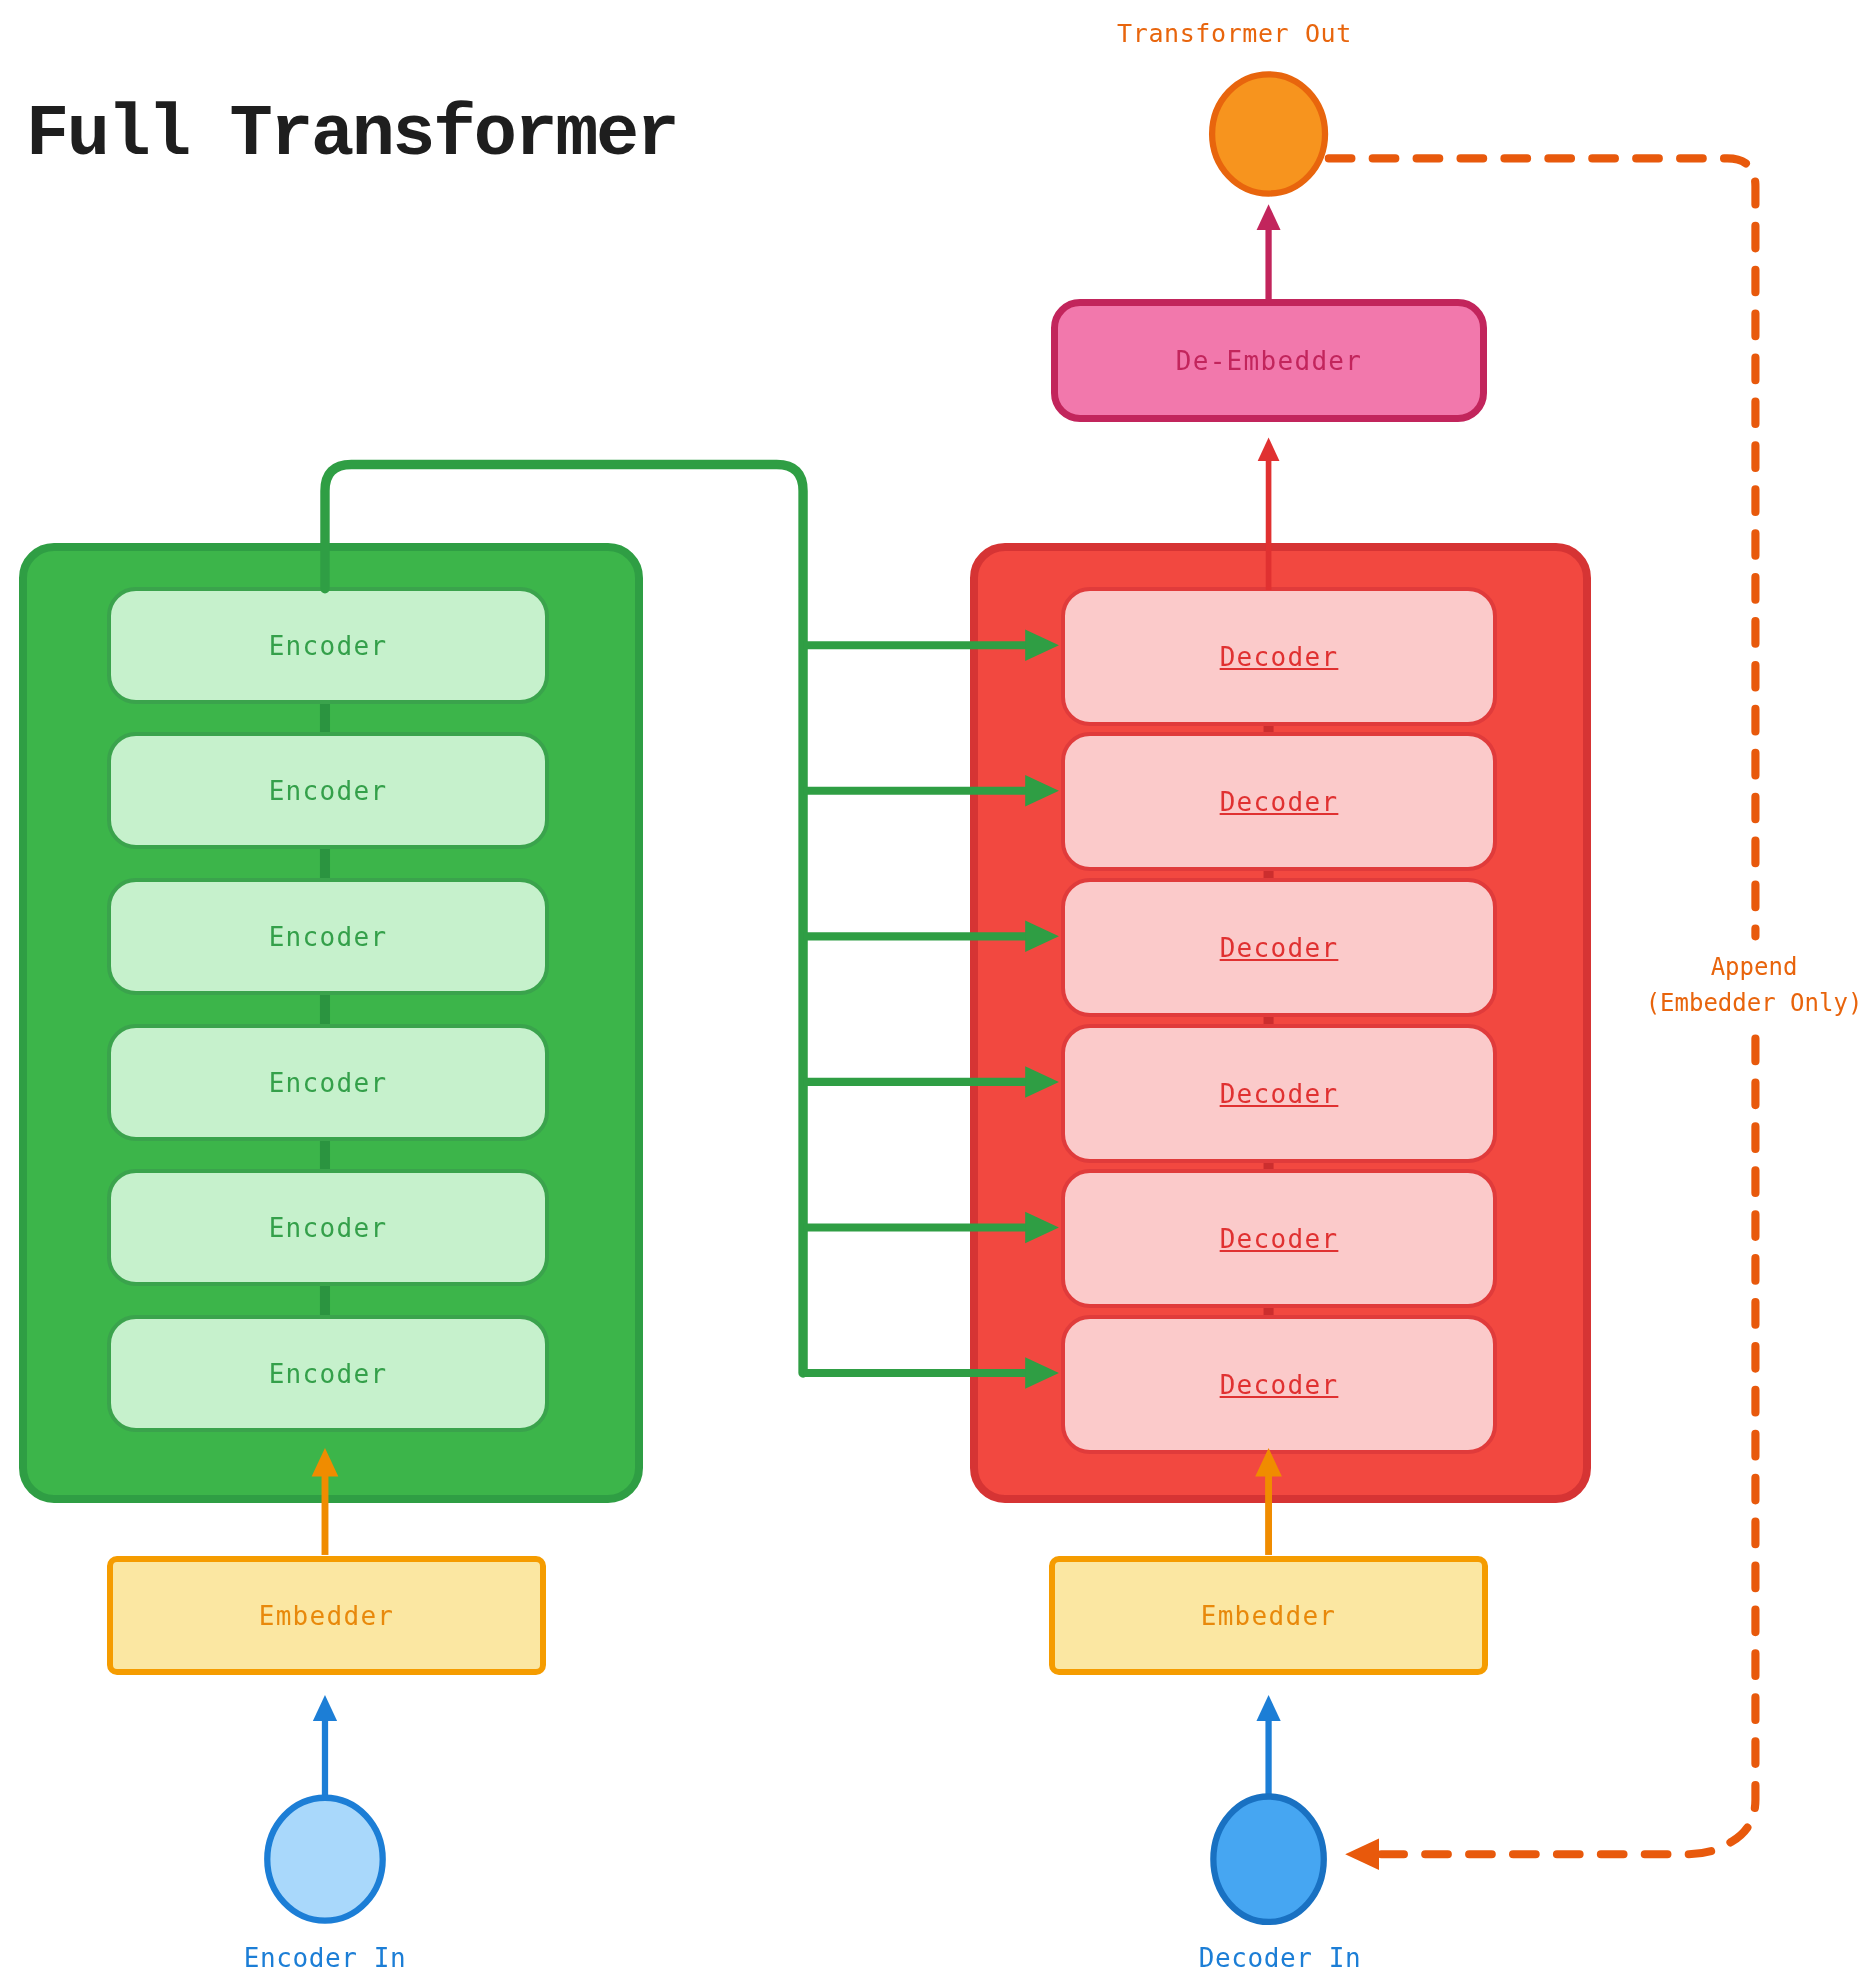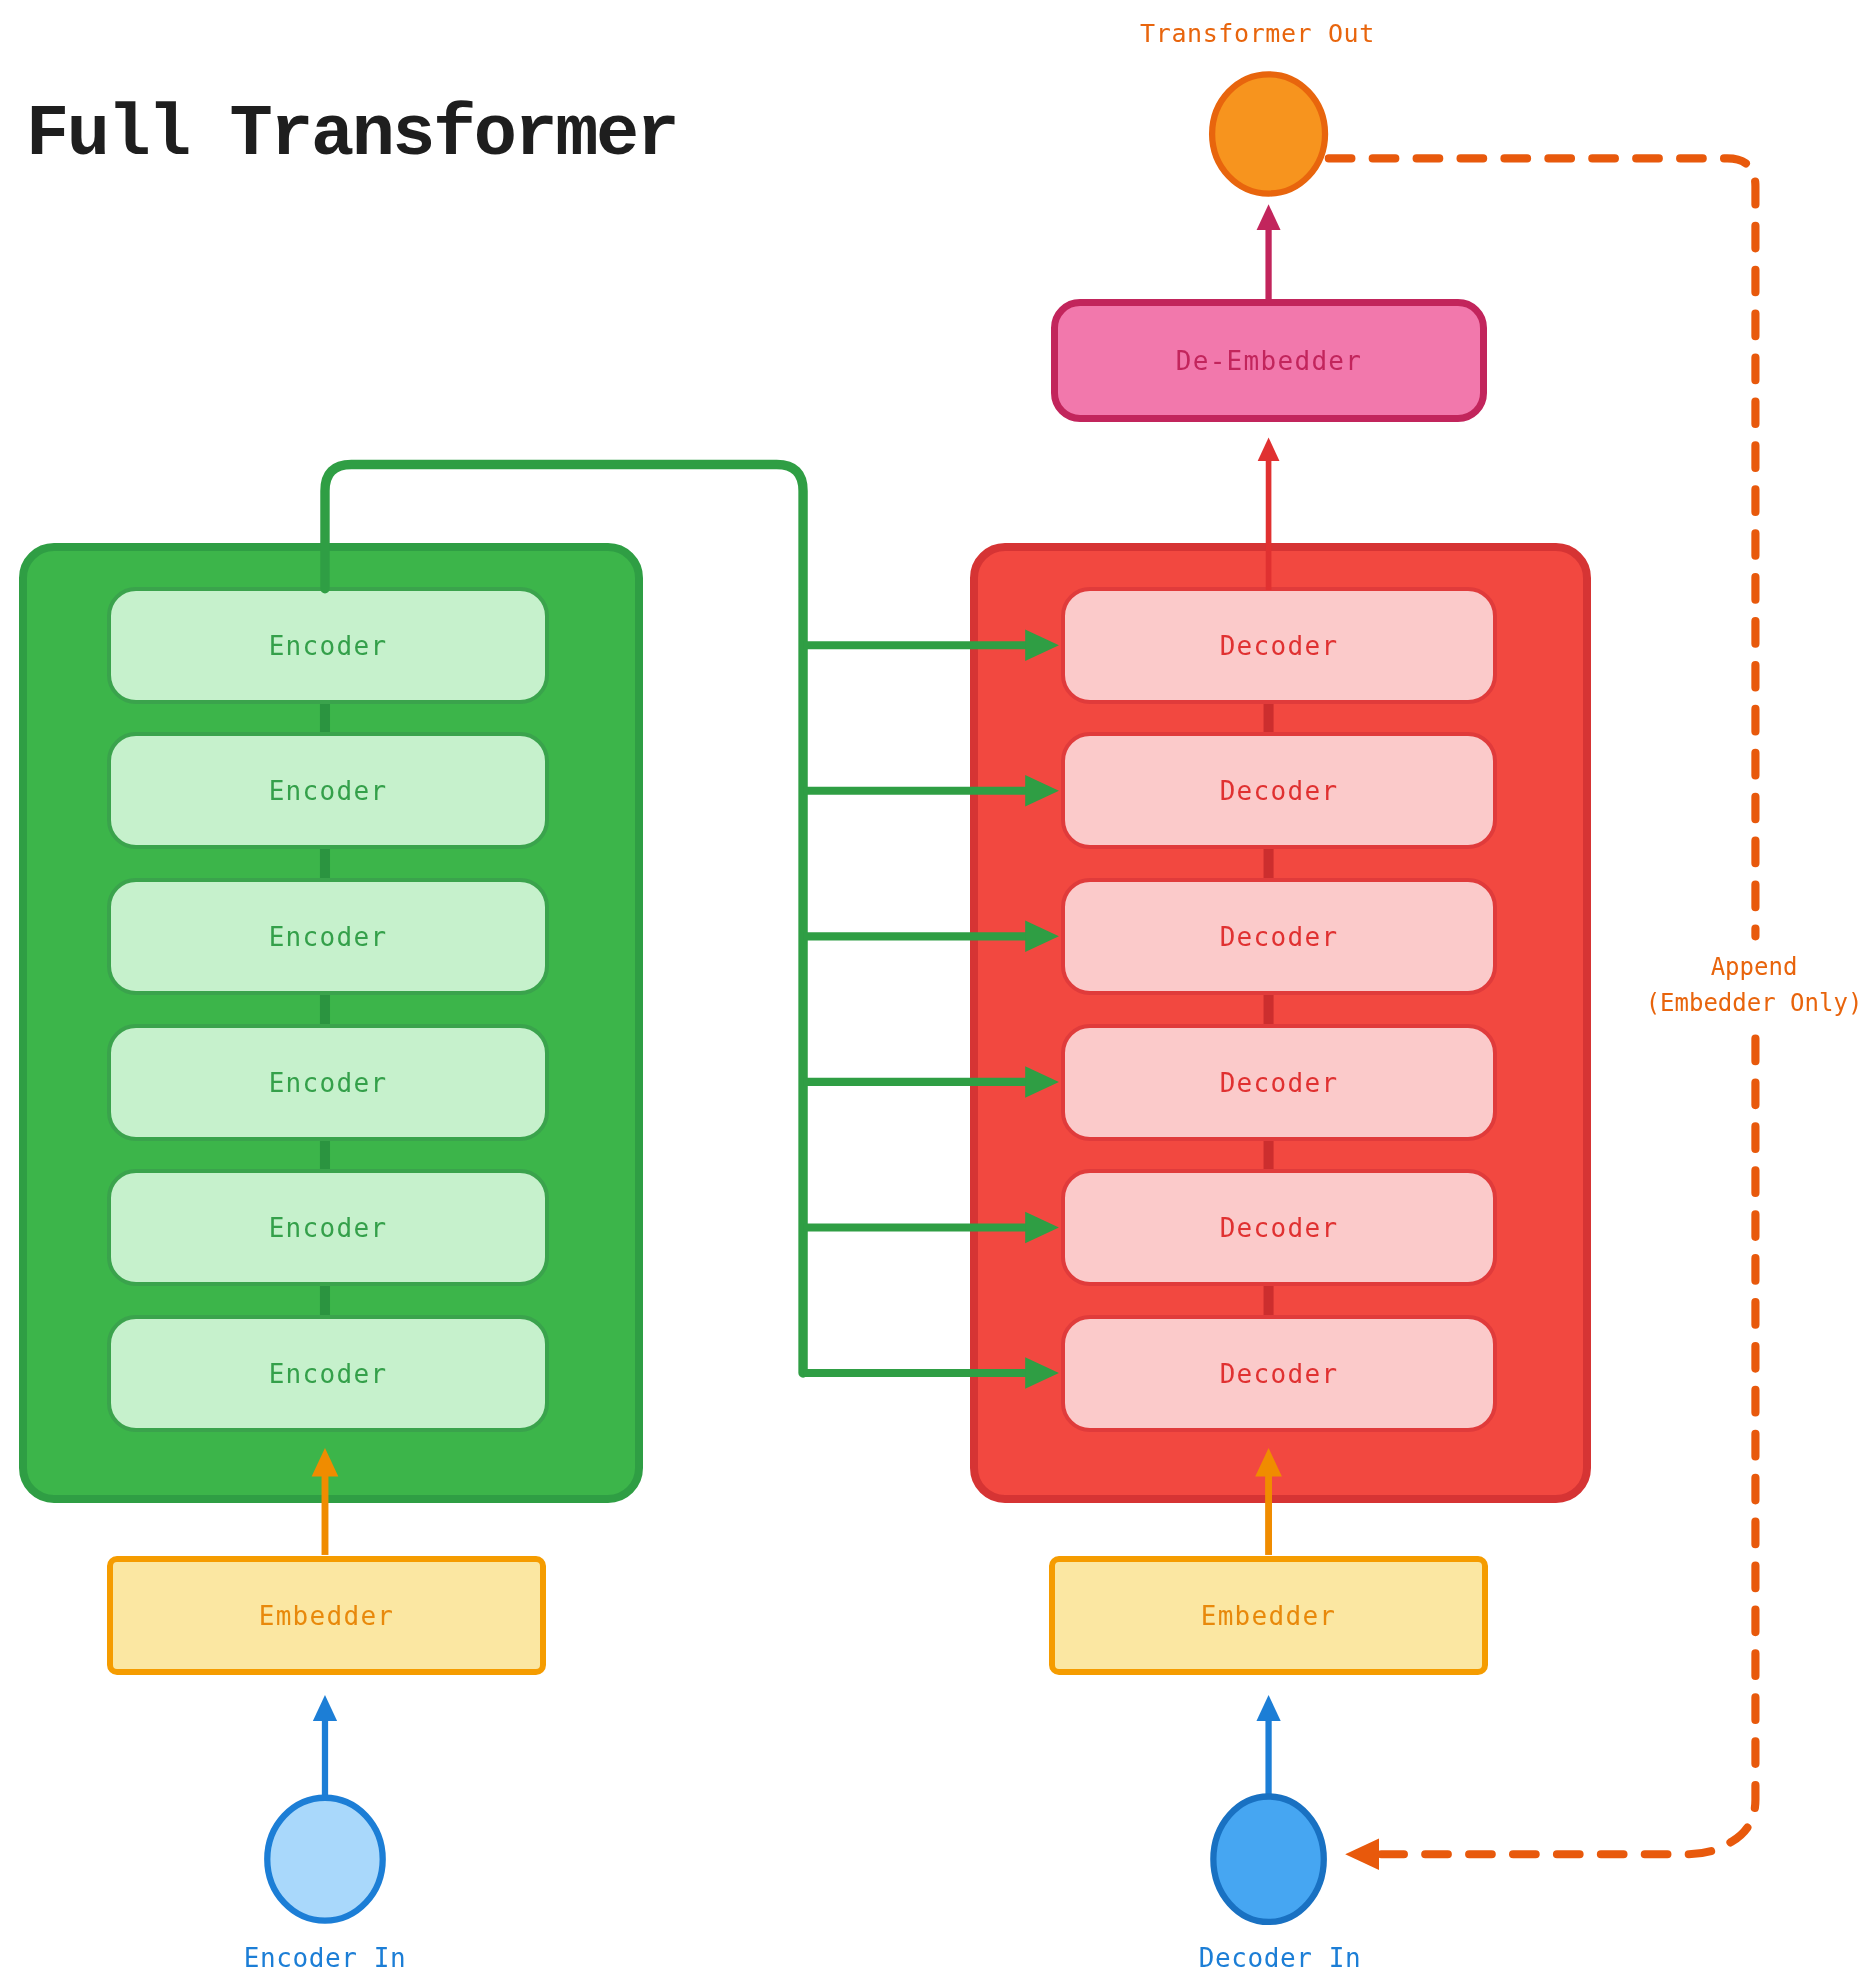--- a/index.html
+++ b/index.html
@@ -39,7 +39,7 @@
          display:flex;align-items:center;justify-content:center;font-size:26px;letter-spacing:1.3px;}
 
   .free-label{white-space:nowrap;text-align:center;}
-  #transformer-out-label{left:1069px;top:19px;width:377px;font-size:25px;color:var(--out-label-color);letter-spacing:0.6px;}
+  #transformer-out-label{left:1046px;top:19px;width:377px;font-size:25px;color:var(--out-label-color);letter-spacing:0.6px;}
   #encoder-in-label{left:168px;top:1943px;width:314px;font-size:26px;color:var(--in-label-color);letter-spacing:0.6px;}
   #decoder-in-label{left:1123px;top:1943px;width:314px;font-size:26px;color:var(--in-label-color);letter-spacing:0.6px;text-align:center;}
   #append-label{left:1635px;top:949px;width:238px;font-size:24px;line-height:1.5;

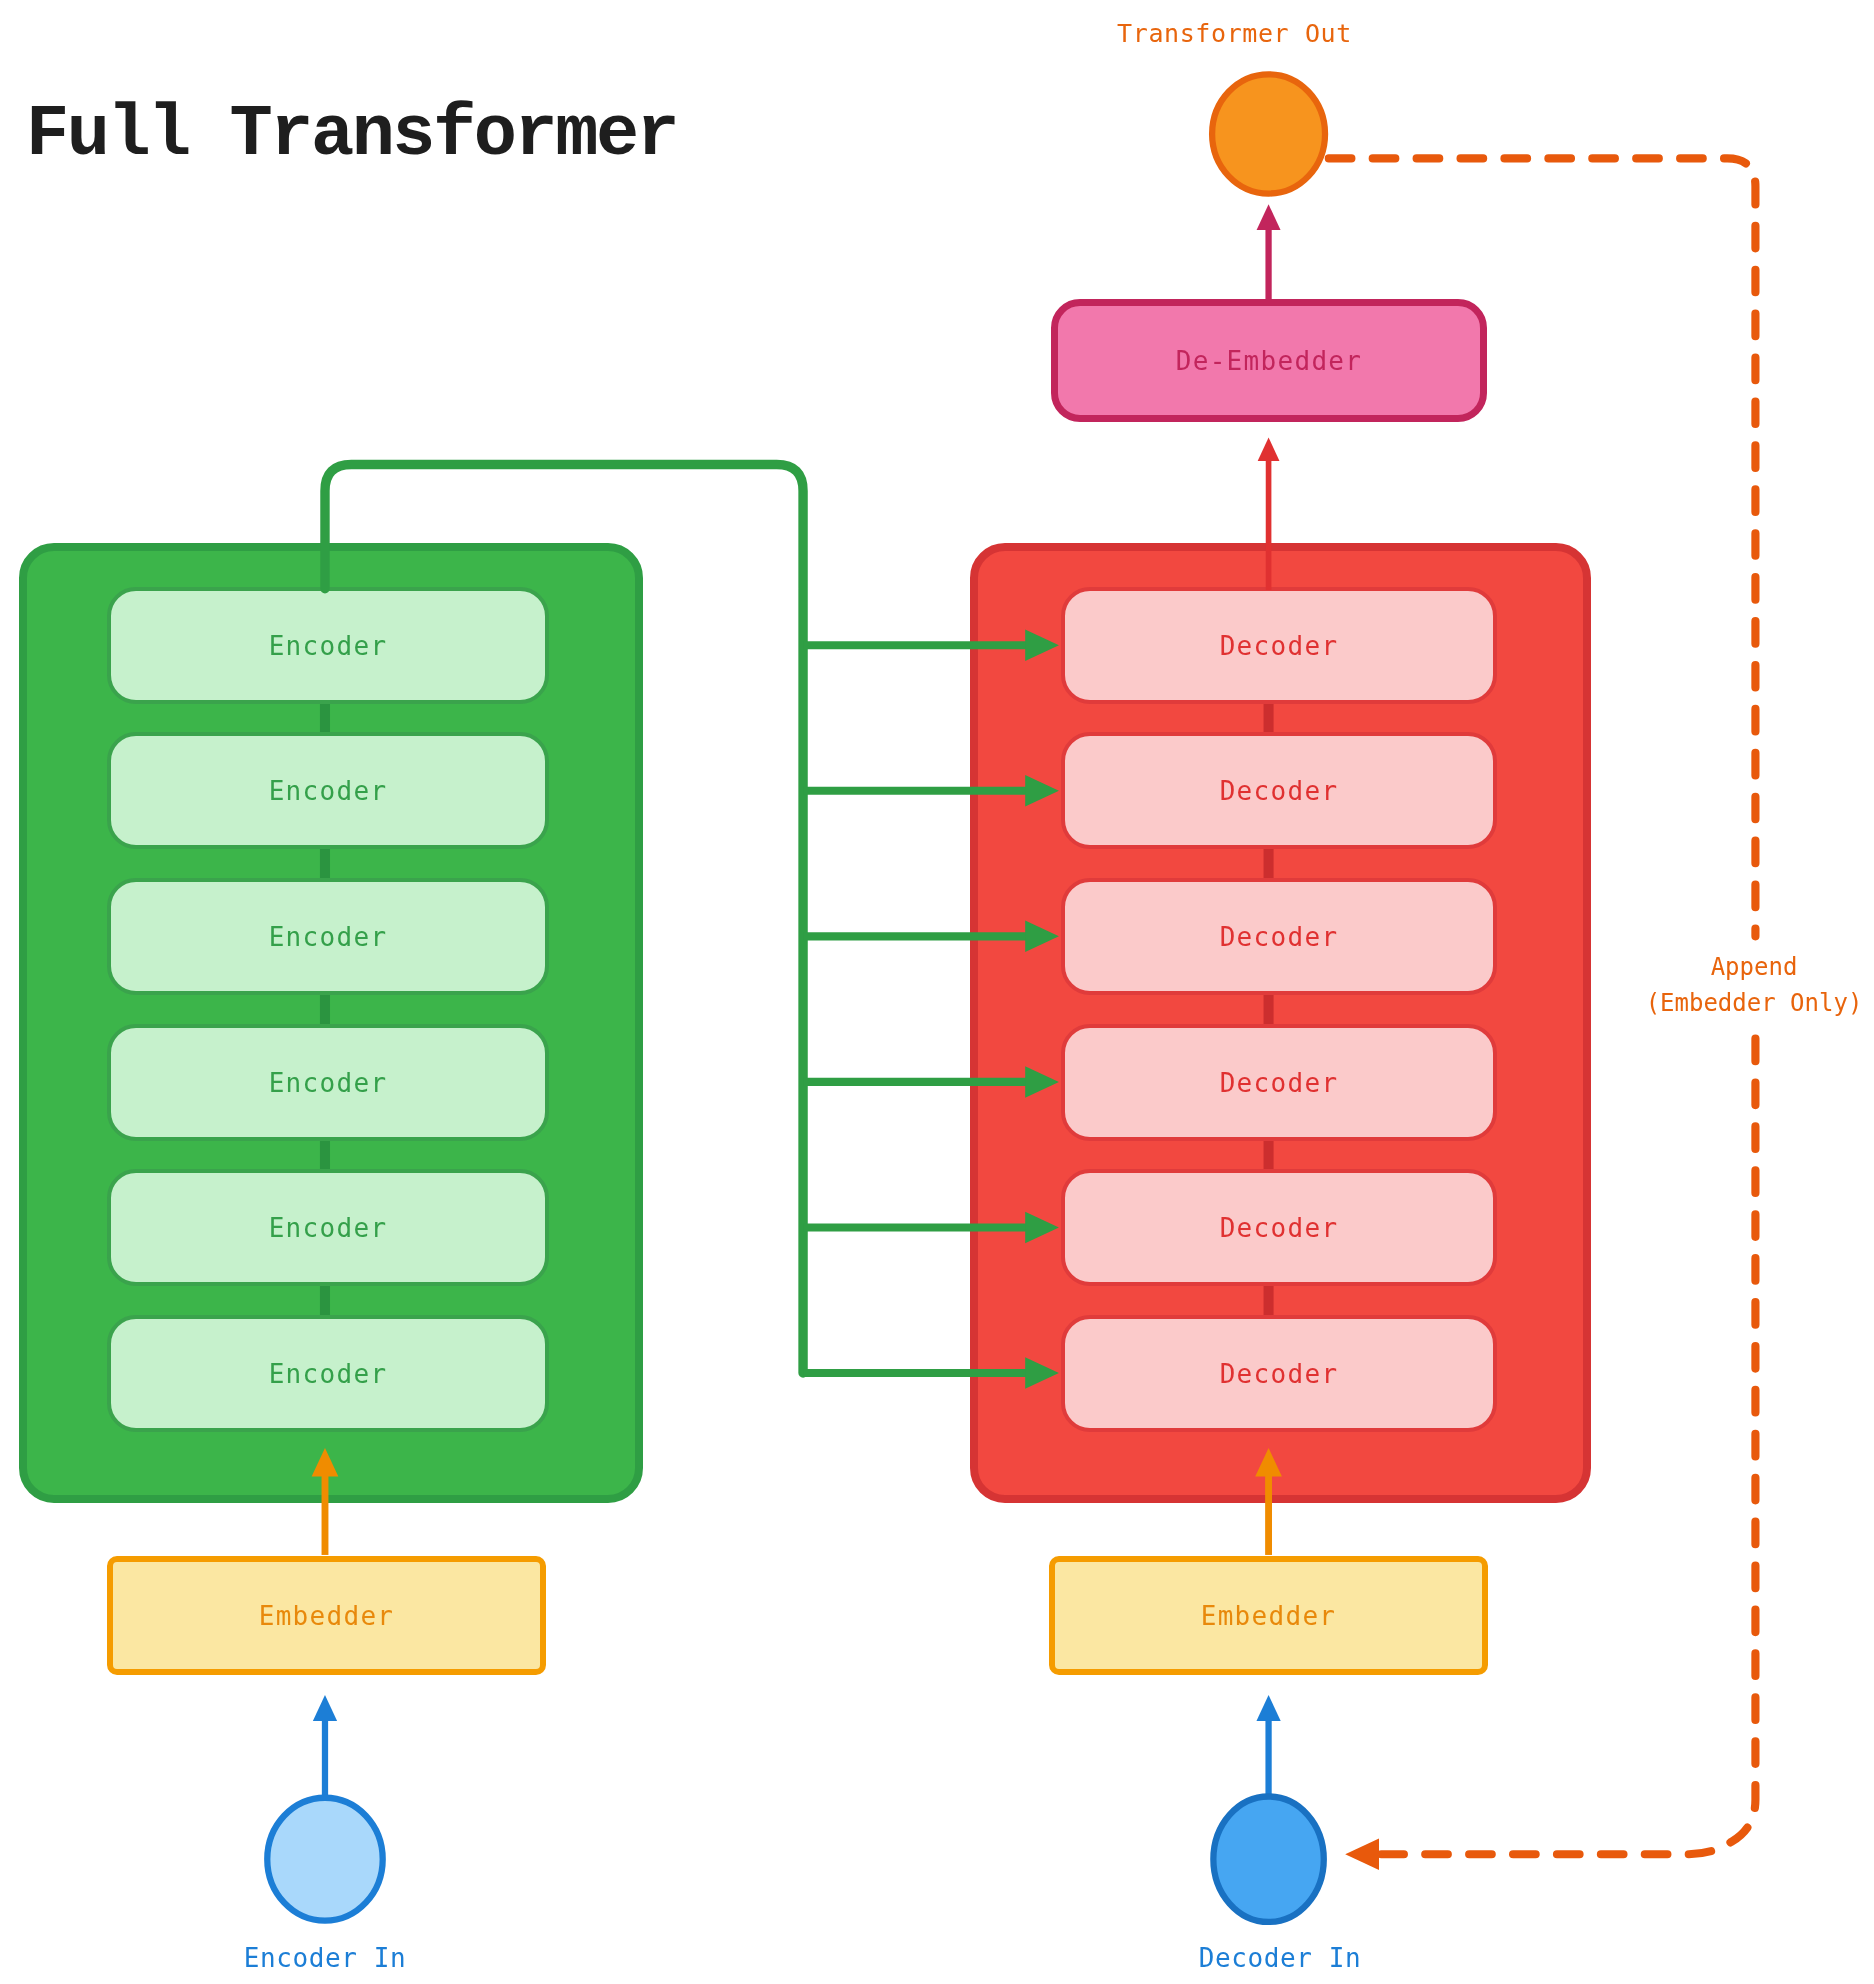--- a/index.html
+++ b/index.html
@@ -23,8 +23,8 @@
          font-size:26px;letter-spacing:1.3px;}
   .encoder-box{left:107px;width:442px;height:117px;
          background:var(--encoder-fill);border-color:var(--encoder-stroke);color:var(--encoder-text);}
-  .decoder-box{left:1061px;width:436px;height:117px;
-         background:var(--decoder-fill);border-color:var(--decoder-stroke);color:var(--decoder-text);}
+  .decoder-box{left:1061px;width:436px;height:139px;
+         background:var(--decoder-fill);border-color:var(--decoder-stroke);color:var(--decoder-text);text-decoration:underline;}
 
   .embedder-box{border-radius:10px;border:6.3px solid var(--embedder-stroke);box-sizing:border-box;
          background:var(--embedder-fill);color:var(--embedder-text);

